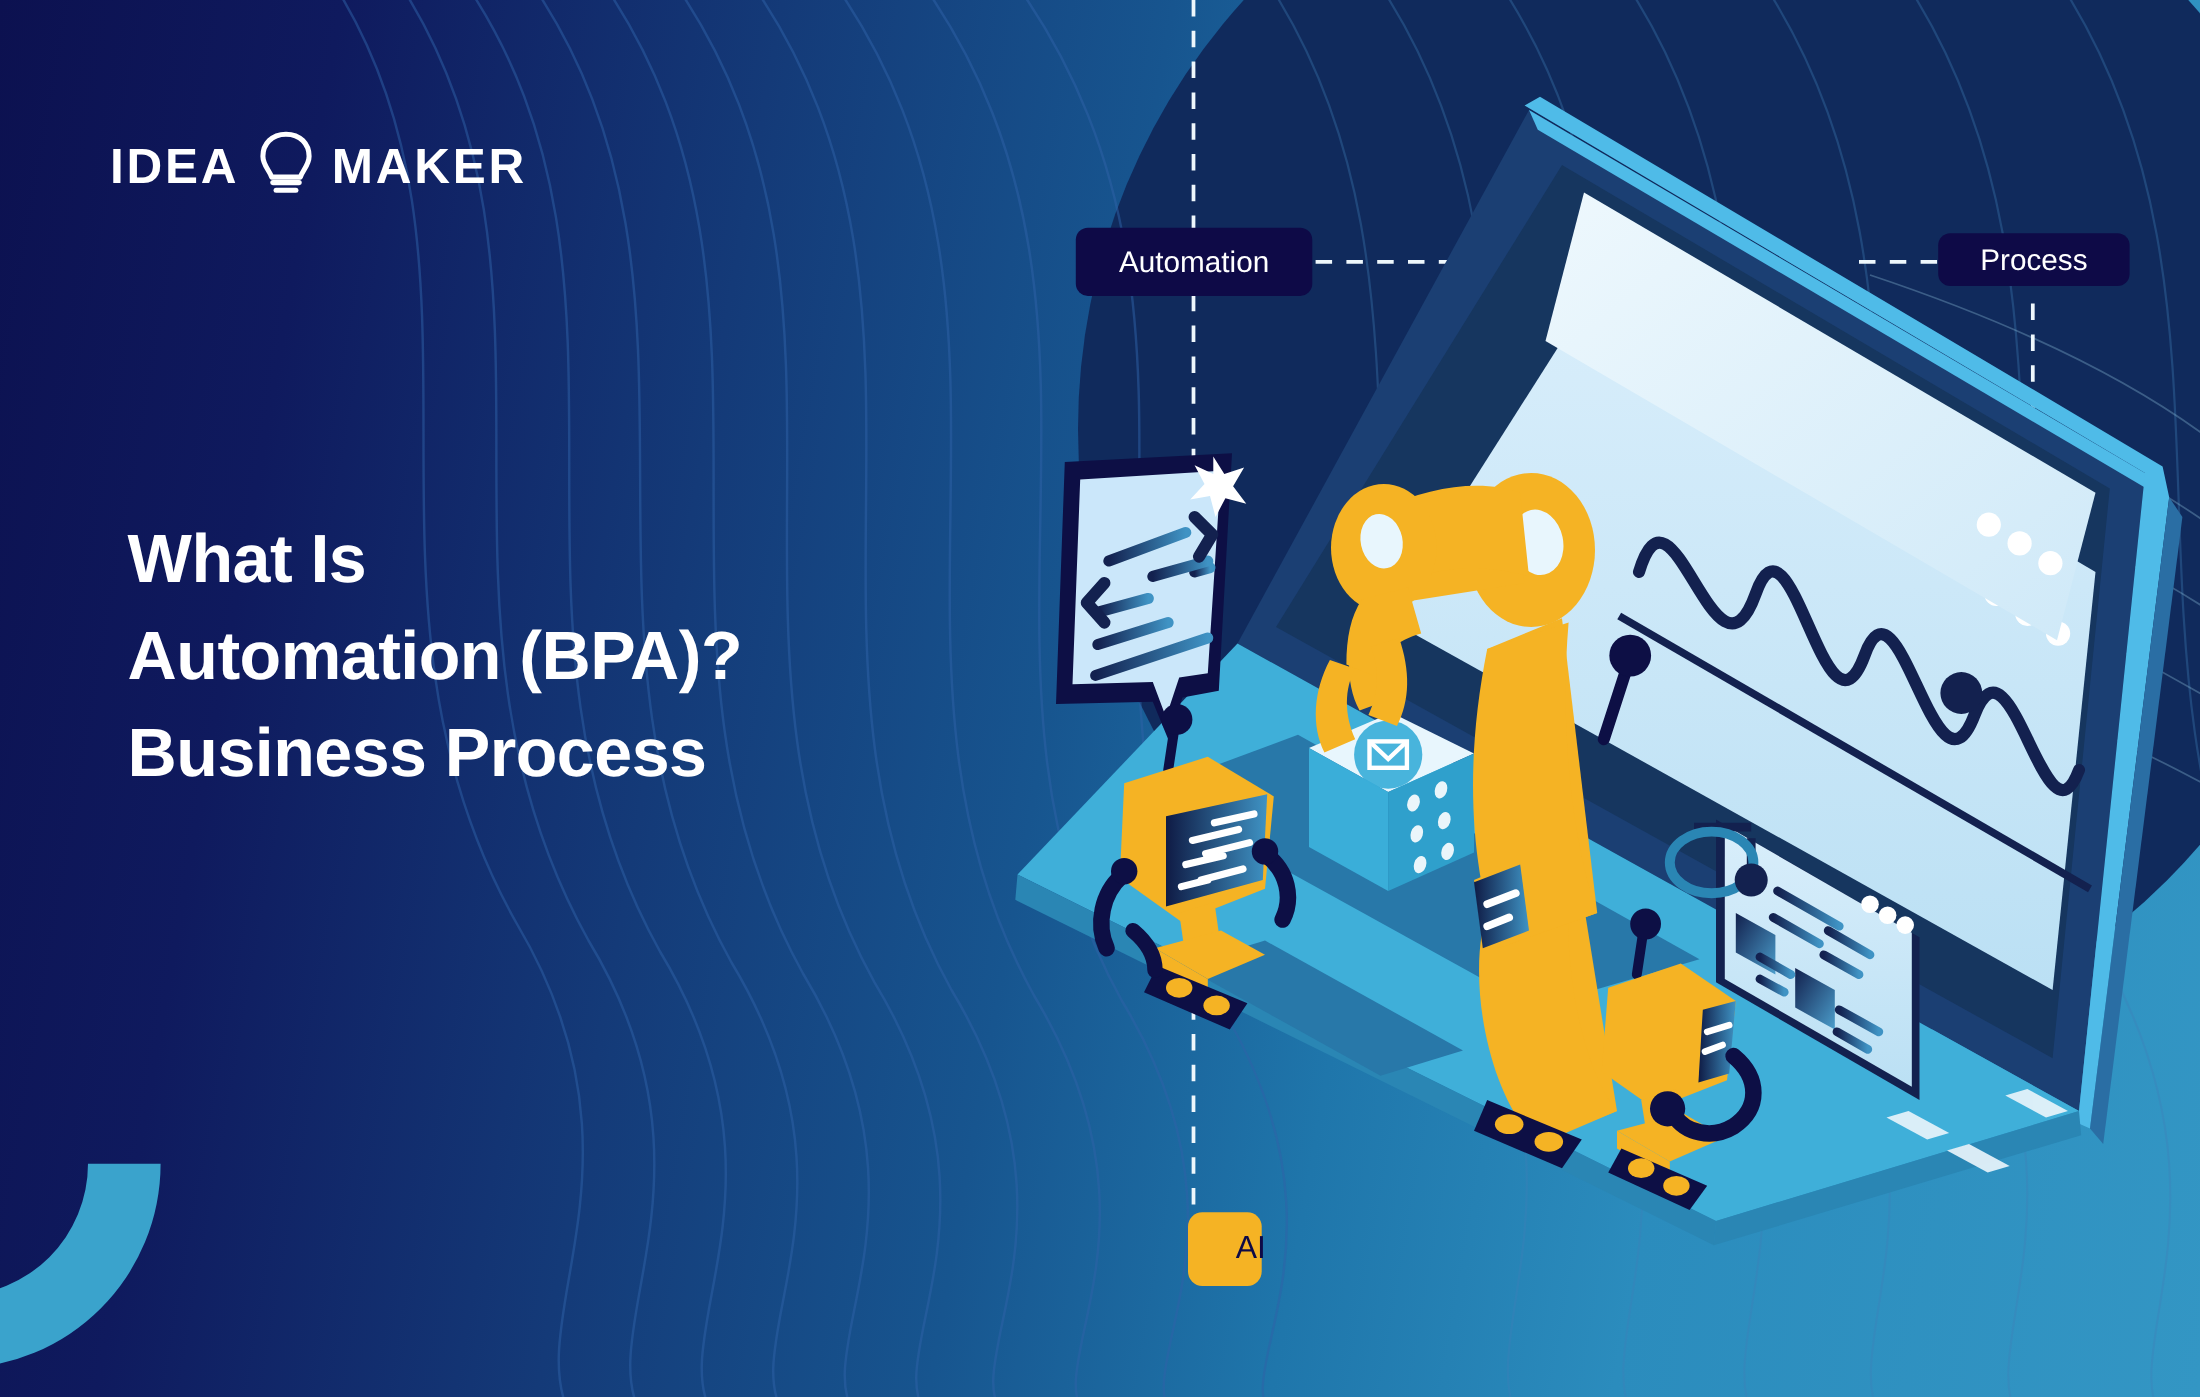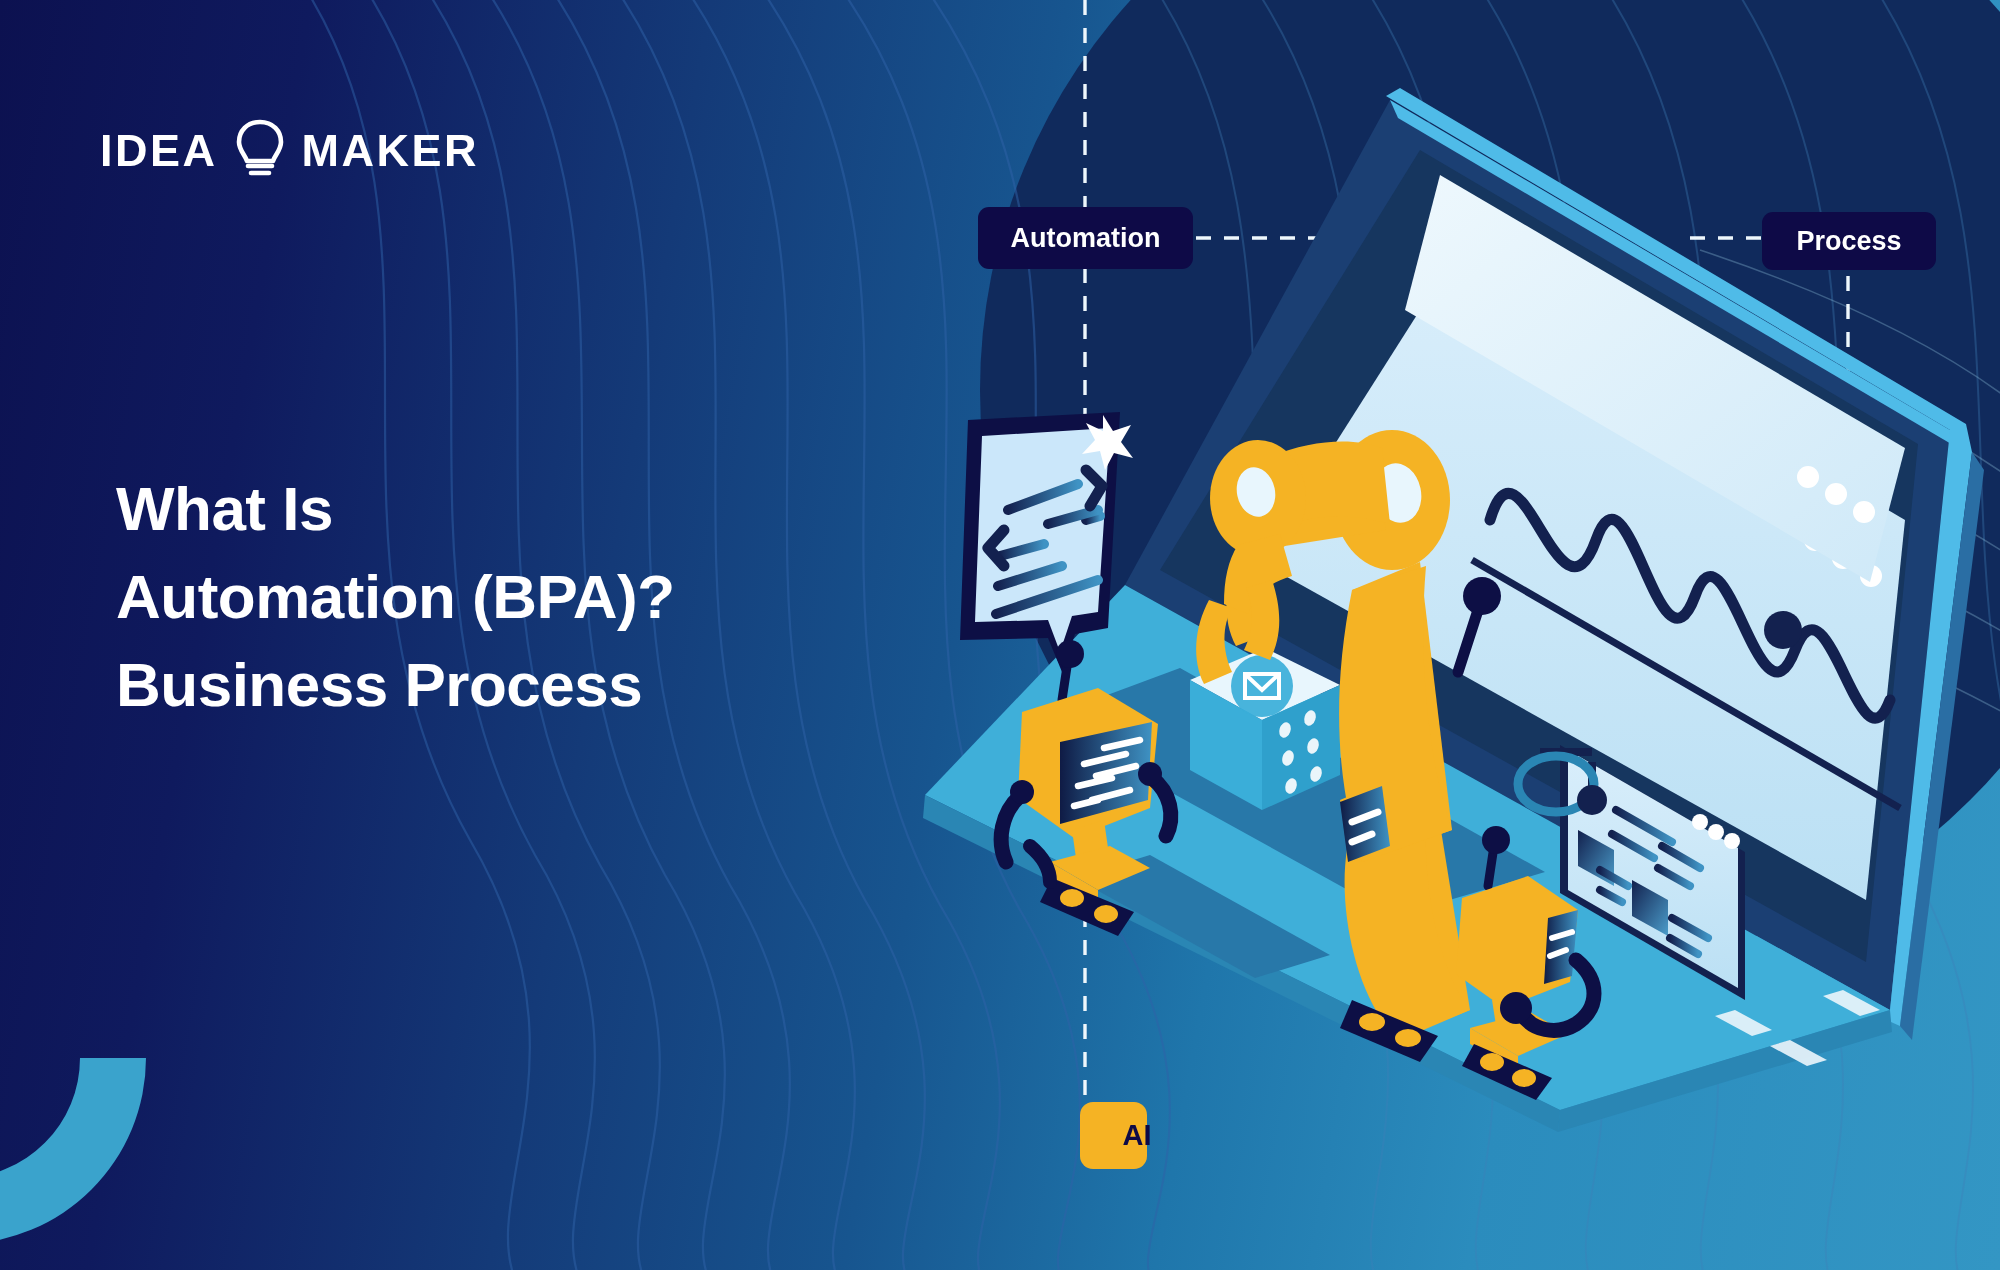--- a/index.html
+++ b/index.html
@@ -41,7 +41,7 @@
   
   .badge {
     position:absolute; display:flex; align-items:center; justify-content:center;
-    color:#ffffff; font-weight:bold; border-radius:11px;
+    color:#ffffff; font-weight:normal; border-radius:11px;
   }
   .badge.navy { background:#0e0a47; }
   .badge.amber { background:#f5b324; color:#0e0a47;padding-left:47px; }

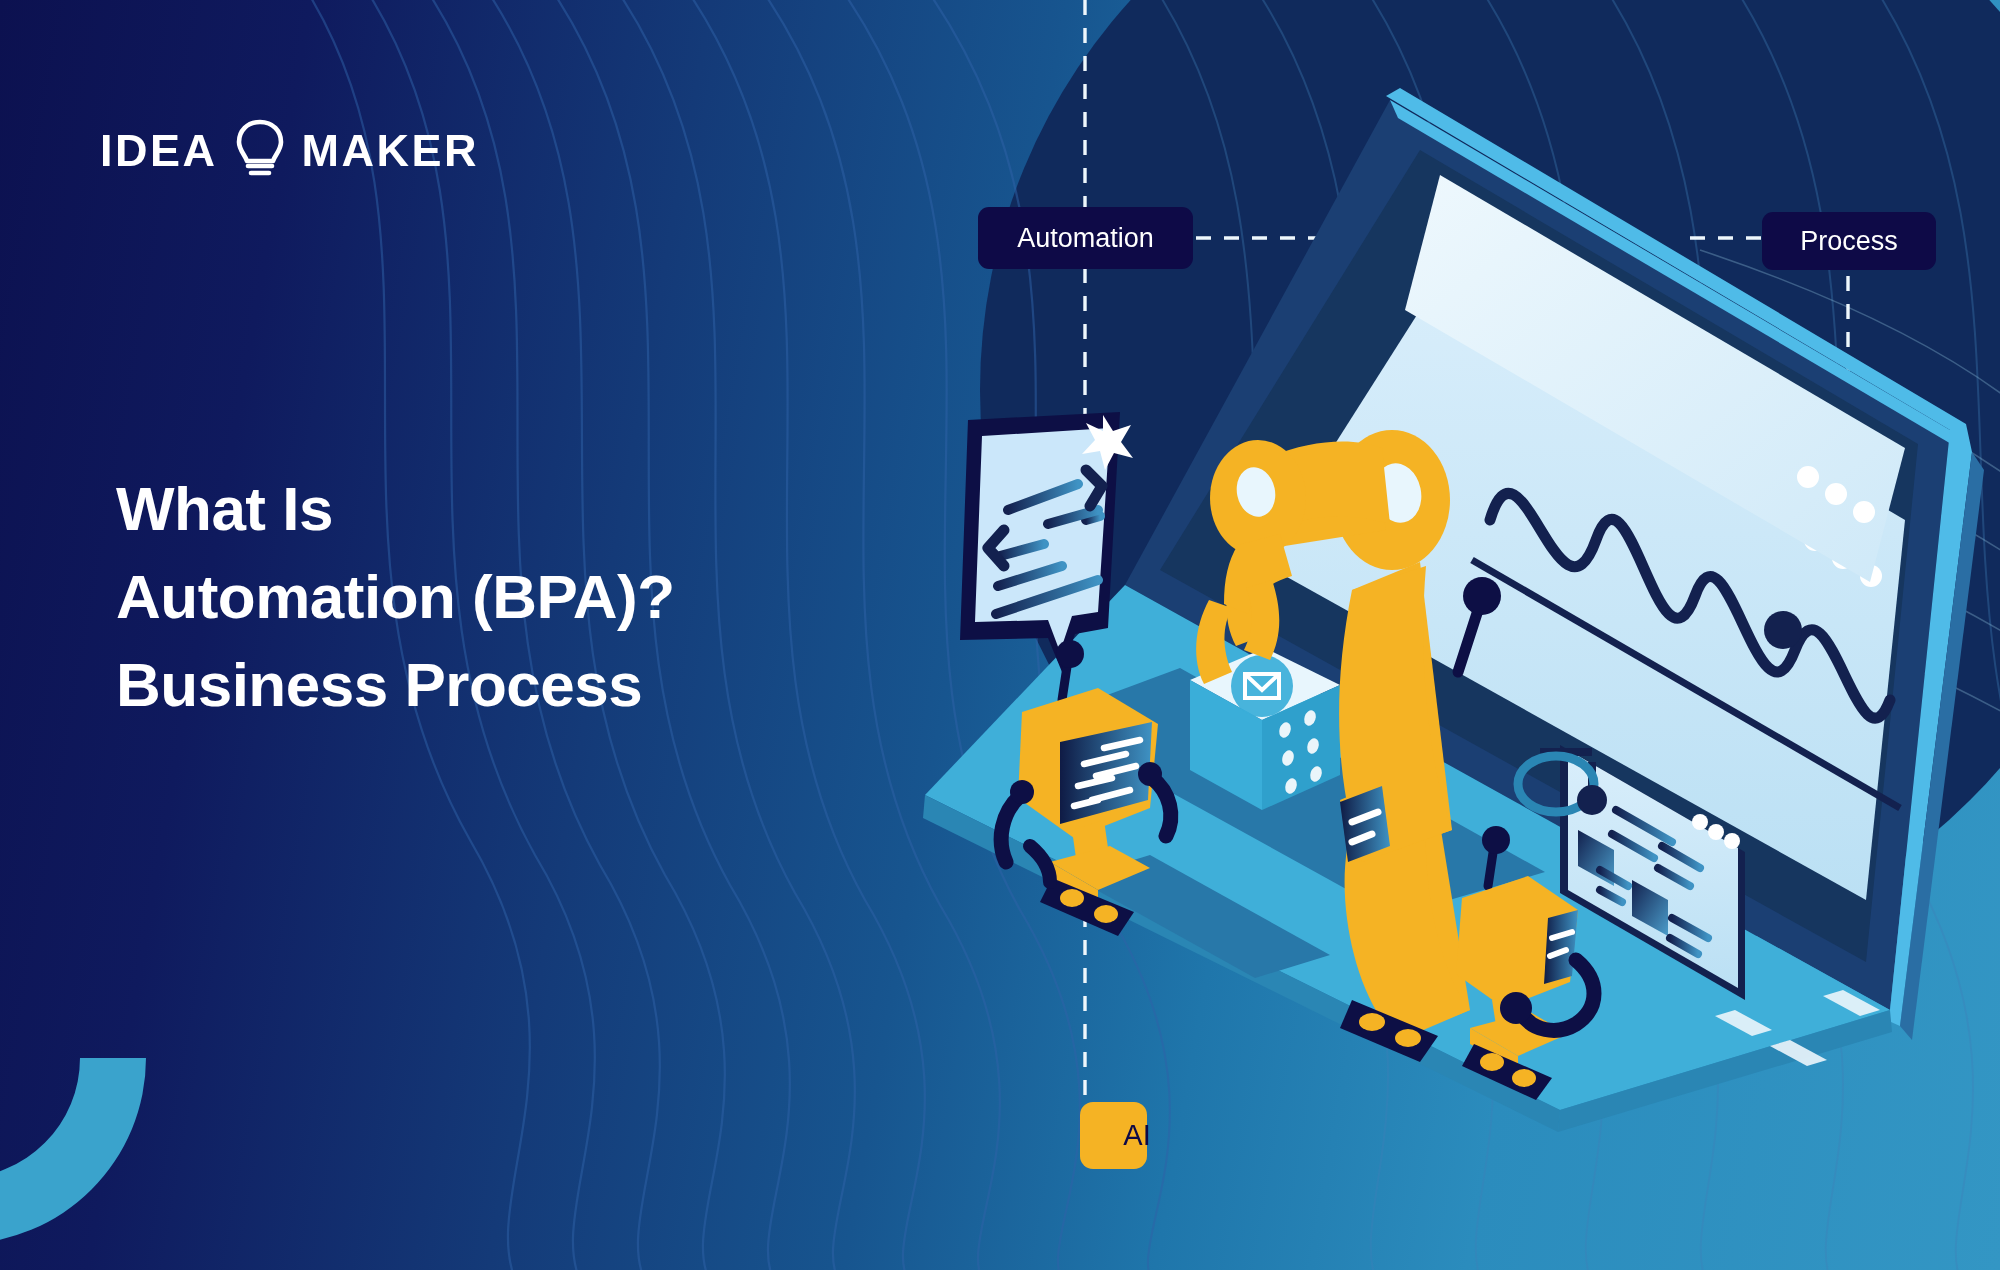--- a/index.html
+++ b/index.html
@@ -46,7 +46,7 @@
   .badge.navy { background:#0e0a47; }
   .badge.amber { background:#f5b324; color:#0e0a47;padding-left:47px; }
   #badge-automation { left:978px; top:207px; width:215px; height:62px; font-size:27px; }
-  #badge-process   { left:1762px; top:212px; width:174px; height:58px; font-size:27px; }
+  #badge-process   { left:1762px; top:212px; width:174px; height:48px; font-size:27px; }
   #badge-ai        { left:1080px; top:1102px; width:67px; height:67px; font-size:29px; border-radius:13px; }
 
   

